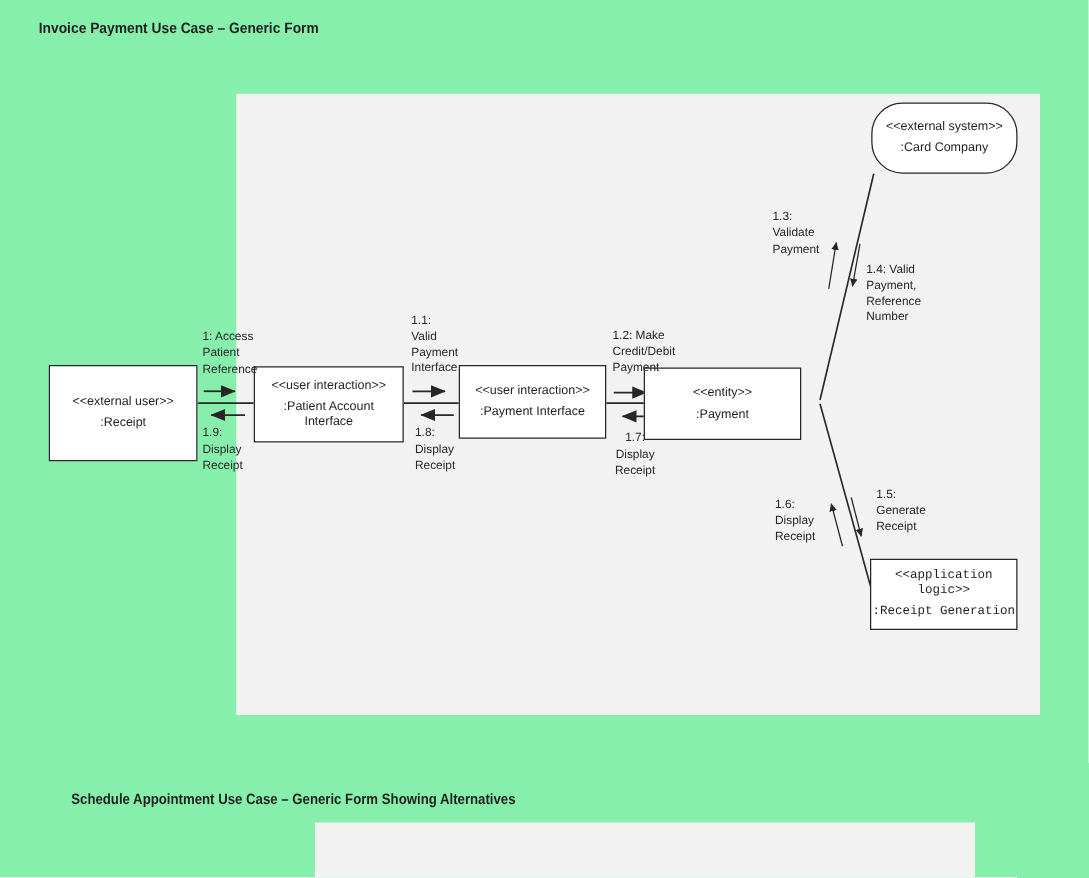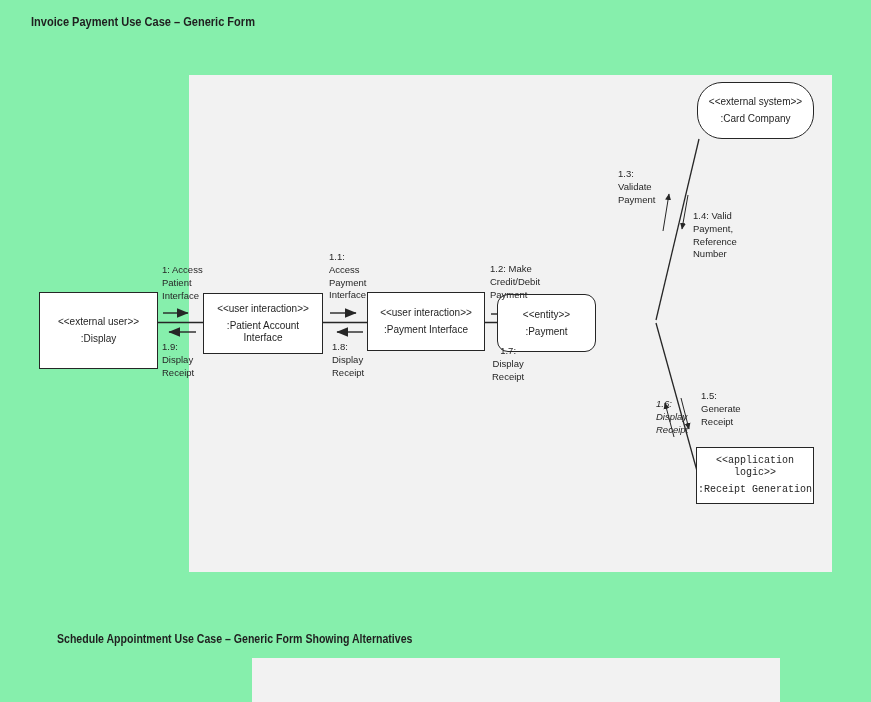--- a/index.html
+++ b/index.html
@@ -155,7 +155,7 @@
 Patient
 Interface</div>
   <div id="msg-1-1" class="msg">1.1:
-Access
+Valid
 Payment
 Interface</div>
   <div id="msg-1-2" class="msg">1.2: Make

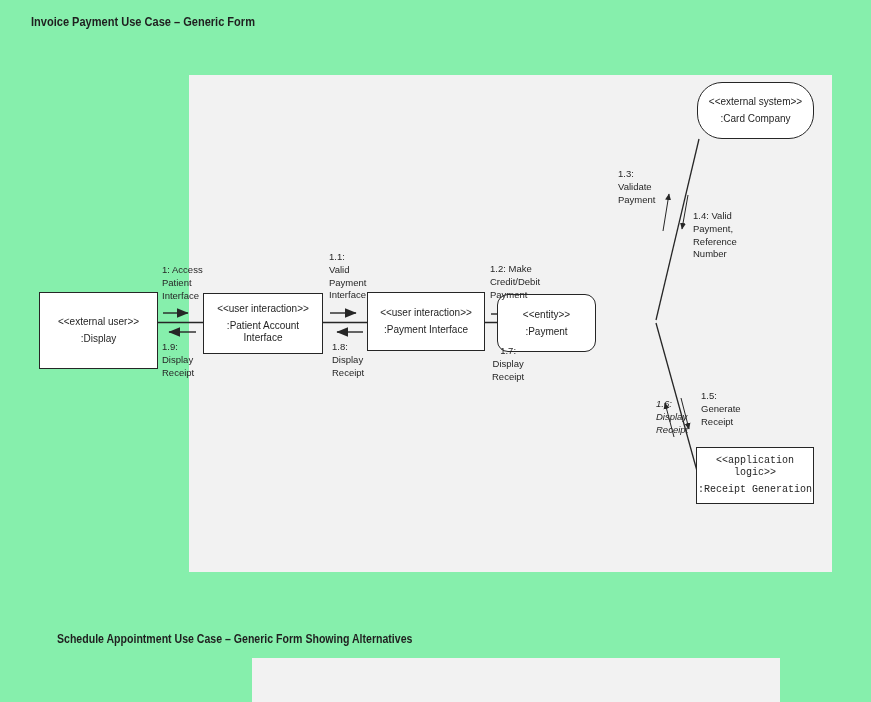--- a/index.html
+++ b/index.html
@@ -153,7 +153,7 @@
 
   <div id="msg-1" class="msg">1: Access
 Patient
-Interface</div>
+Reference</div>
   <div id="msg-1-1" class="msg">1.1:
 Valid
 Payment

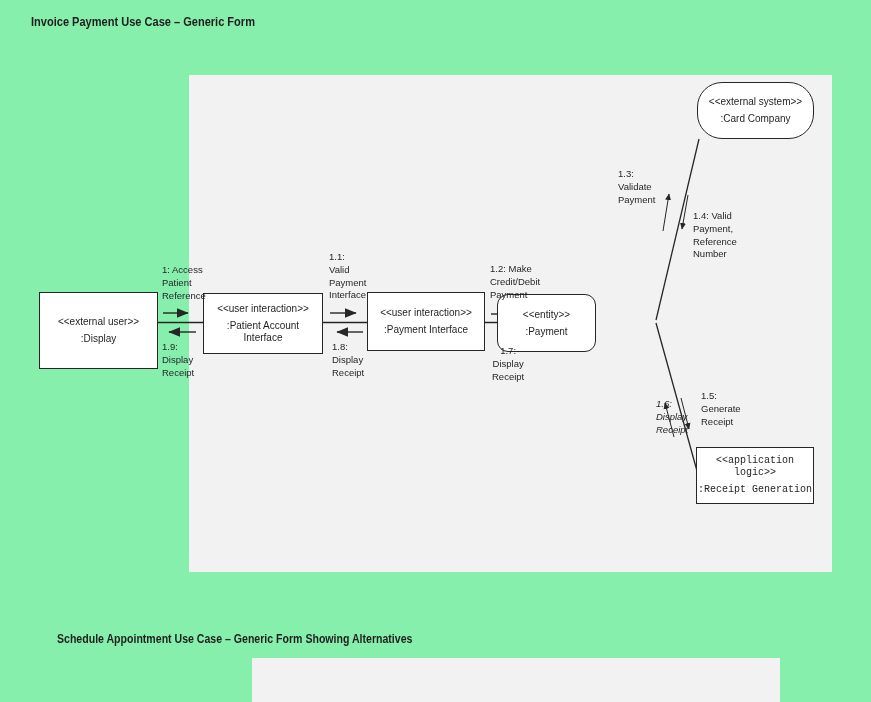--- a/index.html
+++ b/index.html
@@ -55,7 +55,7 @@
   #node-patient            { left: 39px;  top: 292px; width: 119px; height: 77px; }
   #node-patient-account-if { left: 203px; top: 293px; width: 120px; height: 61px; }
   #node-payment-if         { left: 367px; top: 292px; width: 118px; height: 59px; }
-  #node-payment            { left: 497px; top: 294px; width: 99px; height: 58px; border-radius: 11px; }
+  #node-payment            { left: 515px; top: 294px; width: 126px; height: 58px; }
   #node-card-company       { left: 697px; top: 82px;  width: 117px; height: 57px; border-radius: 25px; }
   #node-receipt-gen        { left: 696px; top: 447px; width: 118px; height: 57px; font-family: Liberation Mono, monospace; }
 

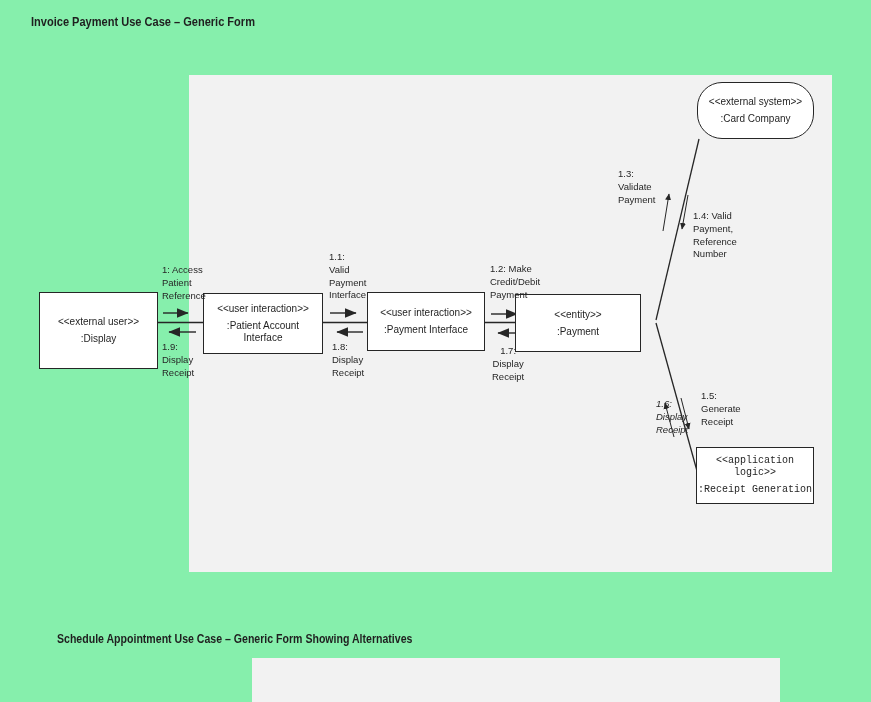--- a/index.html
+++ b/index.html
@@ -122,7 +122,7 @@
 
   <div id="node-patient" class="node">
     <div class="stereo">&lt;&lt;external user&gt;&gt;</div>
-    <div class="nname">:Display</div>
+    <div class="nname">:Receipt</div>
   </div>
 
   <div id="node-patient-account-if" class="node">

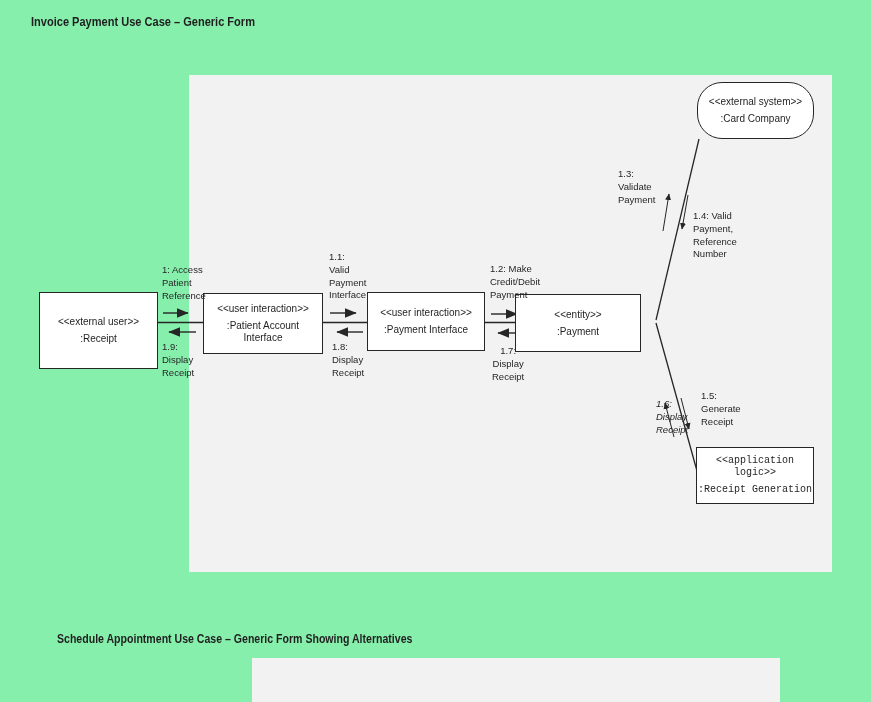--- a/index.html
+++ b/index.html
@@ -74,7 +74,7 @@
   #msg-1-7 { left: 492px; top: 345px; text-align: center; }
   #msg-1-3 { left: 618px; top: 168px; }
   #msg-1-4 { left: 693px; top: 210px; }
-  #msg-1-6 { left: 656px; top: 398px; font-style: italic; }
+  #msg-1-6 { left: 620px; top: 398px; }
   #msg-1-5 { left: 701px; top: 390px; }
 </style>
 </head>

